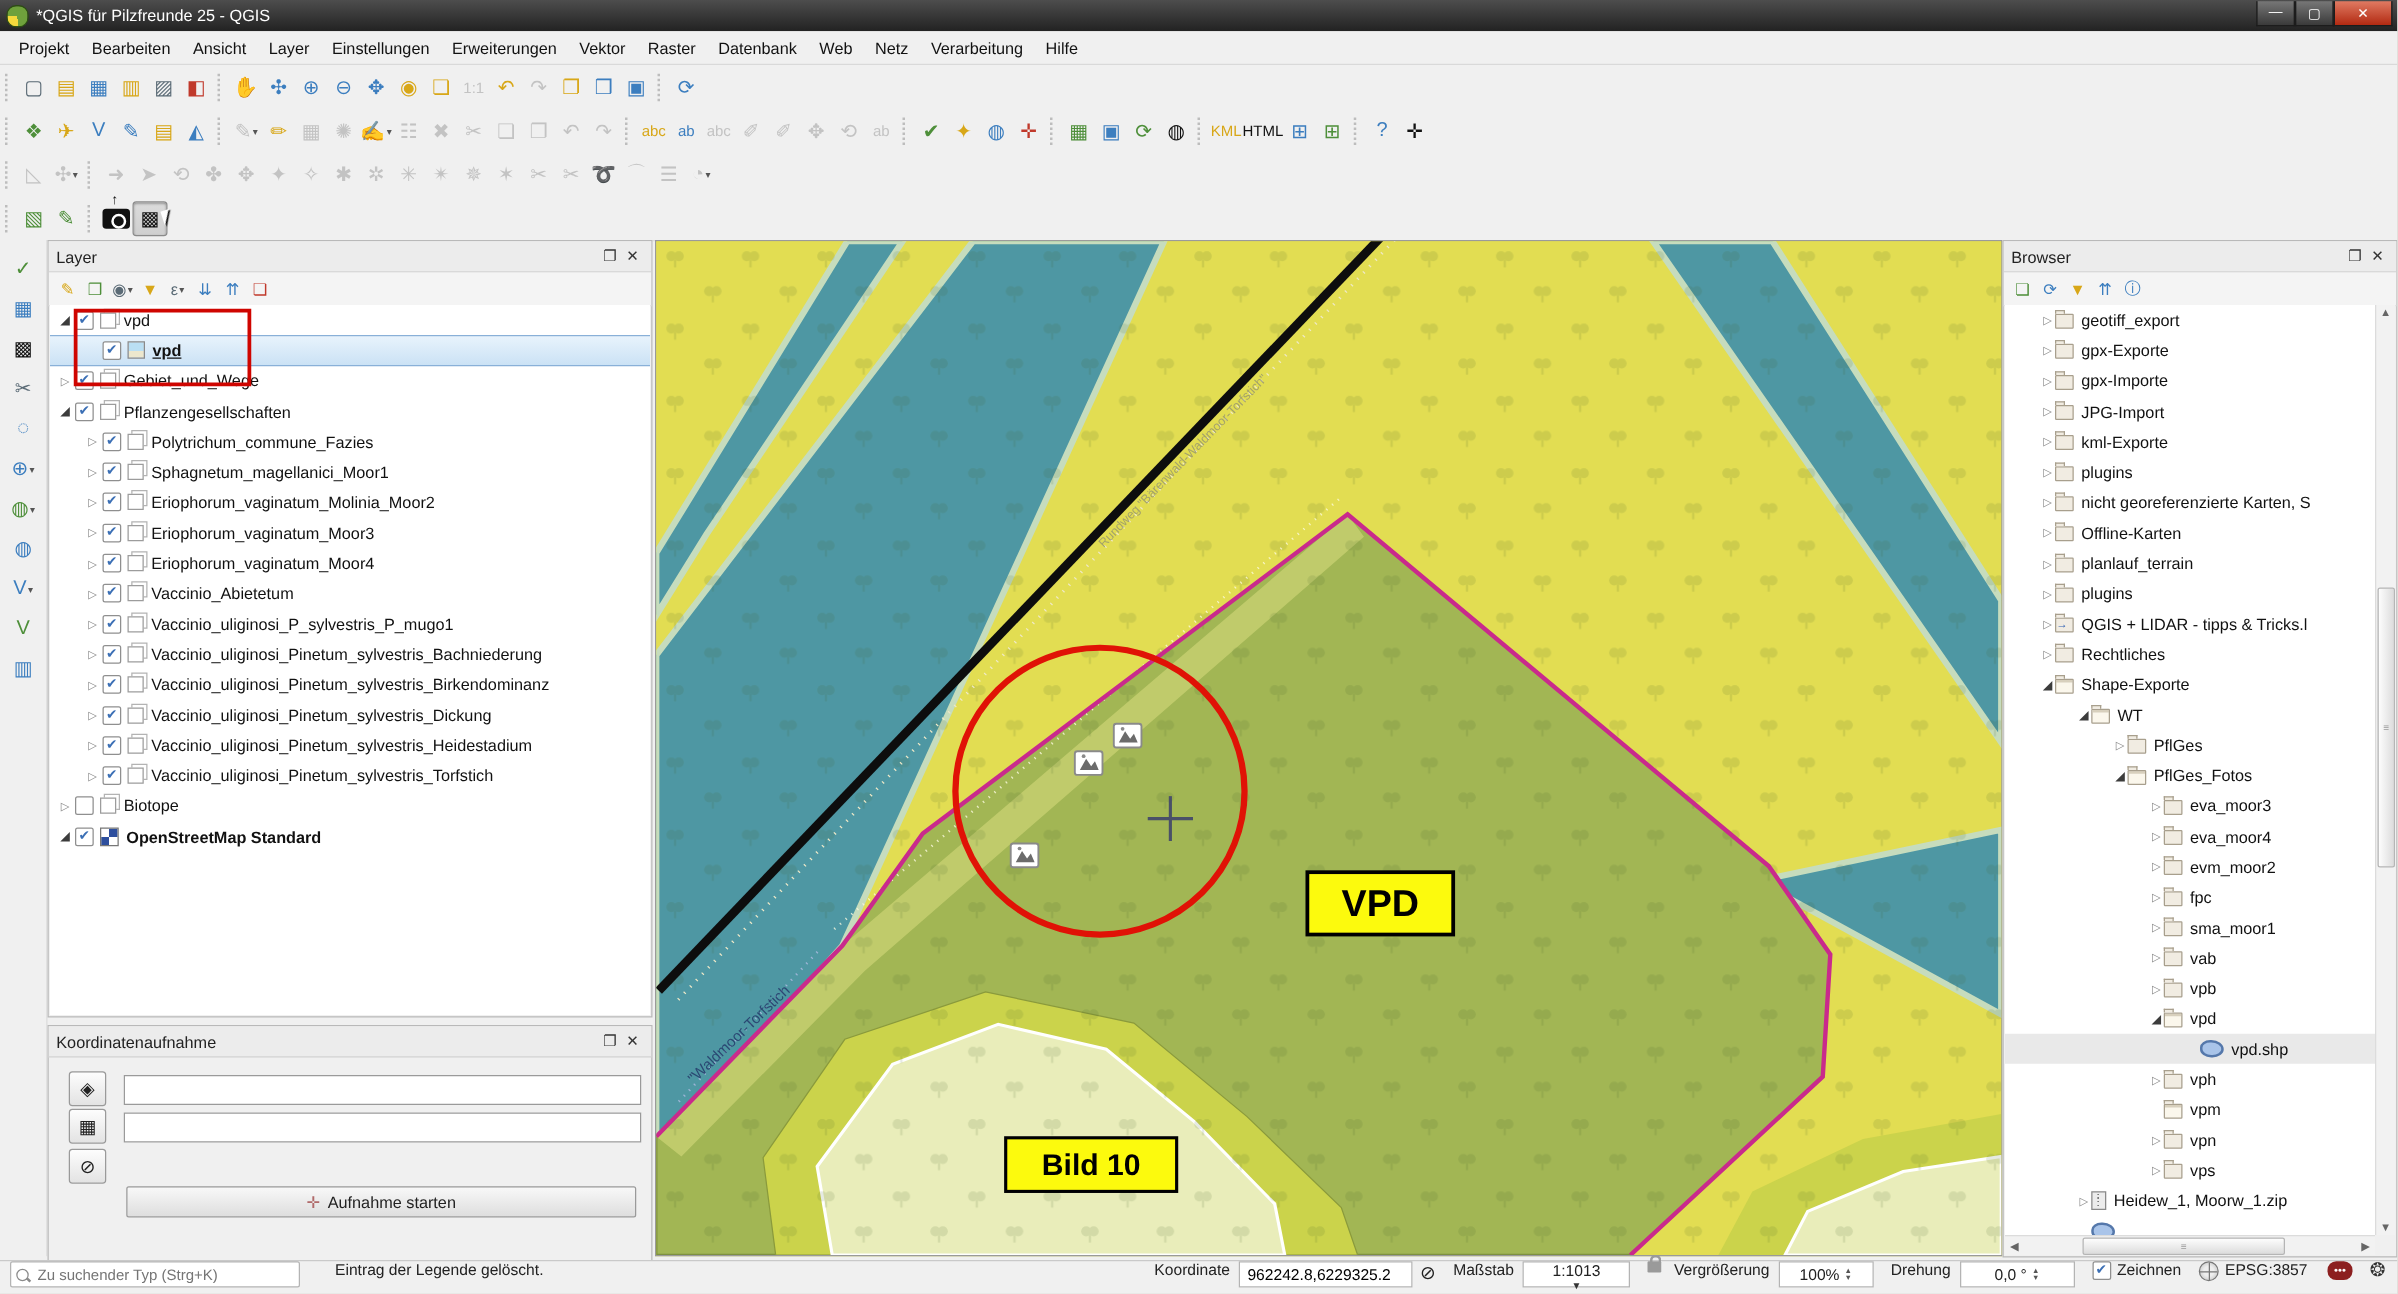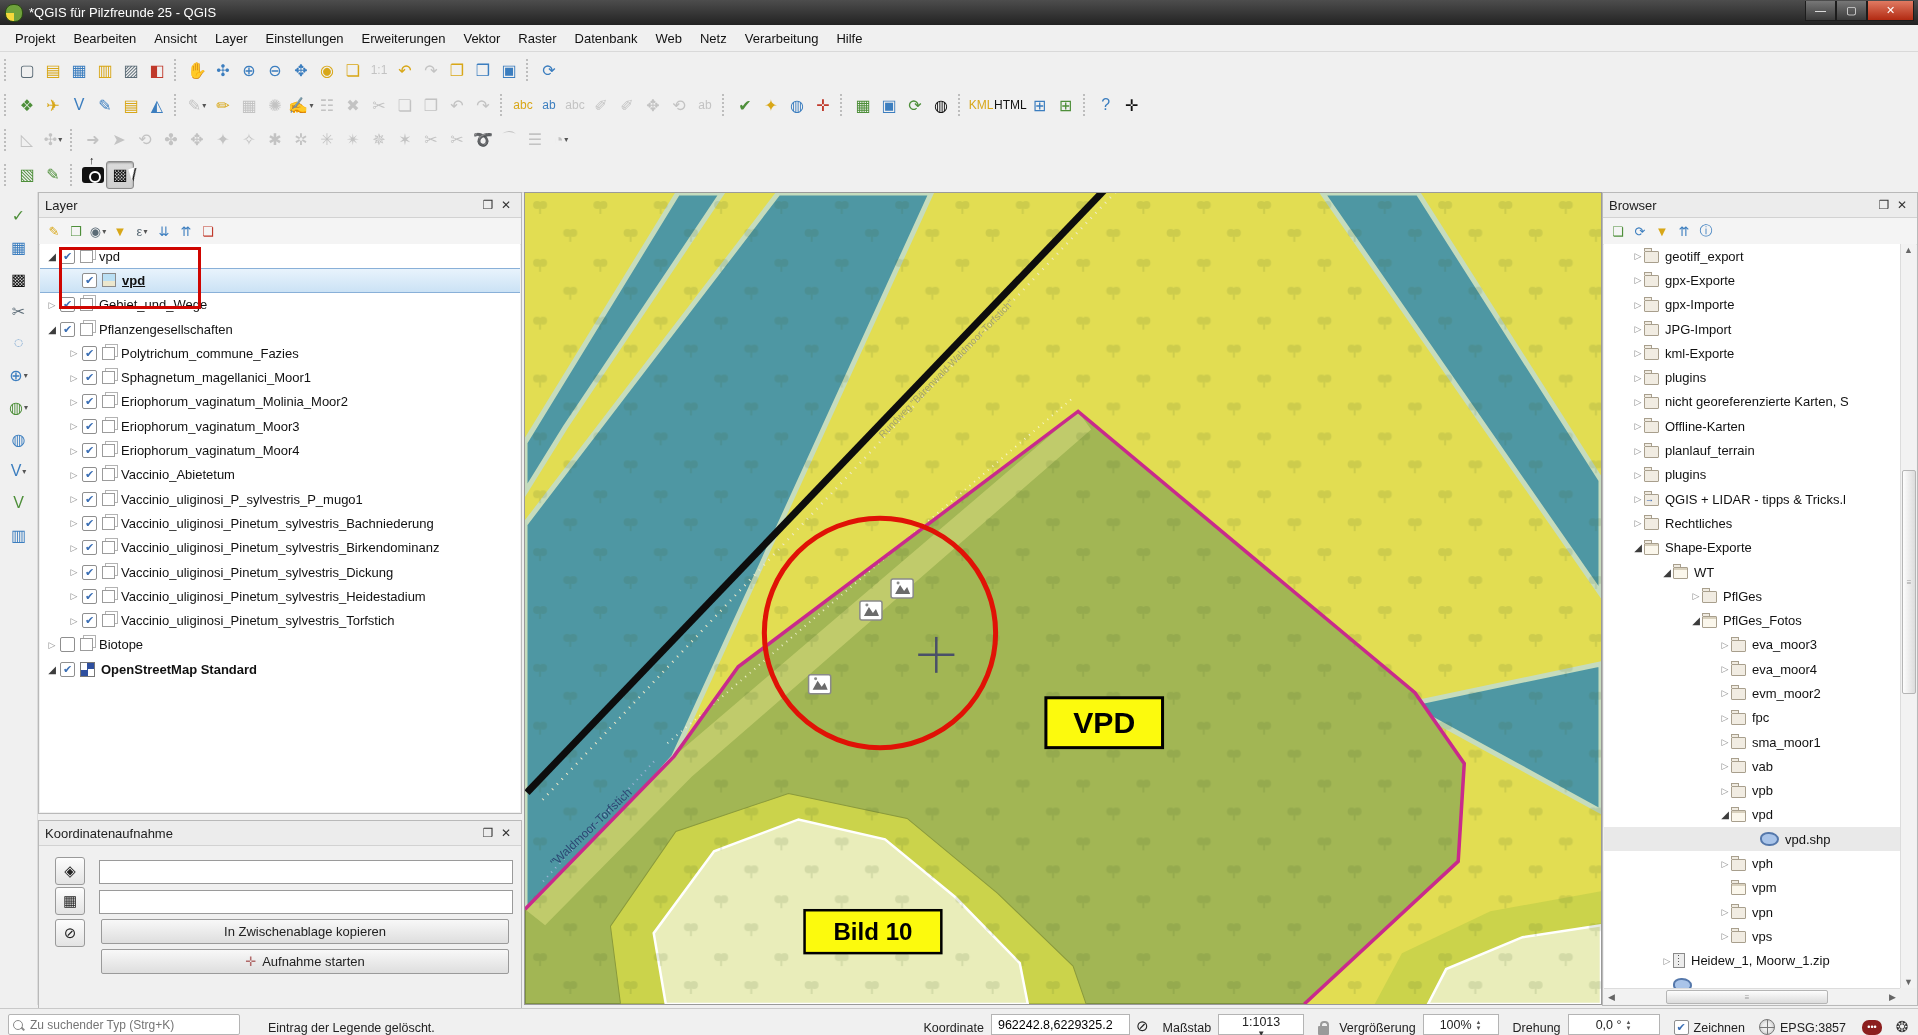--- a/index.html
+++ b/index.html
@@ -615,9 +615,6 @@
     <div class="cico" style="left:16px;top:66px;">▦</div>
     <input class="cinput" style="left: 60px; top: 69px; width: 408px;" value="">
     <div class="cico" style="left:16px;top:98px;">⊘</div>
-    <div class="cbutton" style="left:62px;top:98px;width:406px;">
-      <span>In Zwischenablage kopieren</span>
-    </div>
     <div class="cbutton" style="left:62px;top:128px;width:406px;">
       <span class="crossg">✛</span>
       <span>Aufnahme starten</span>

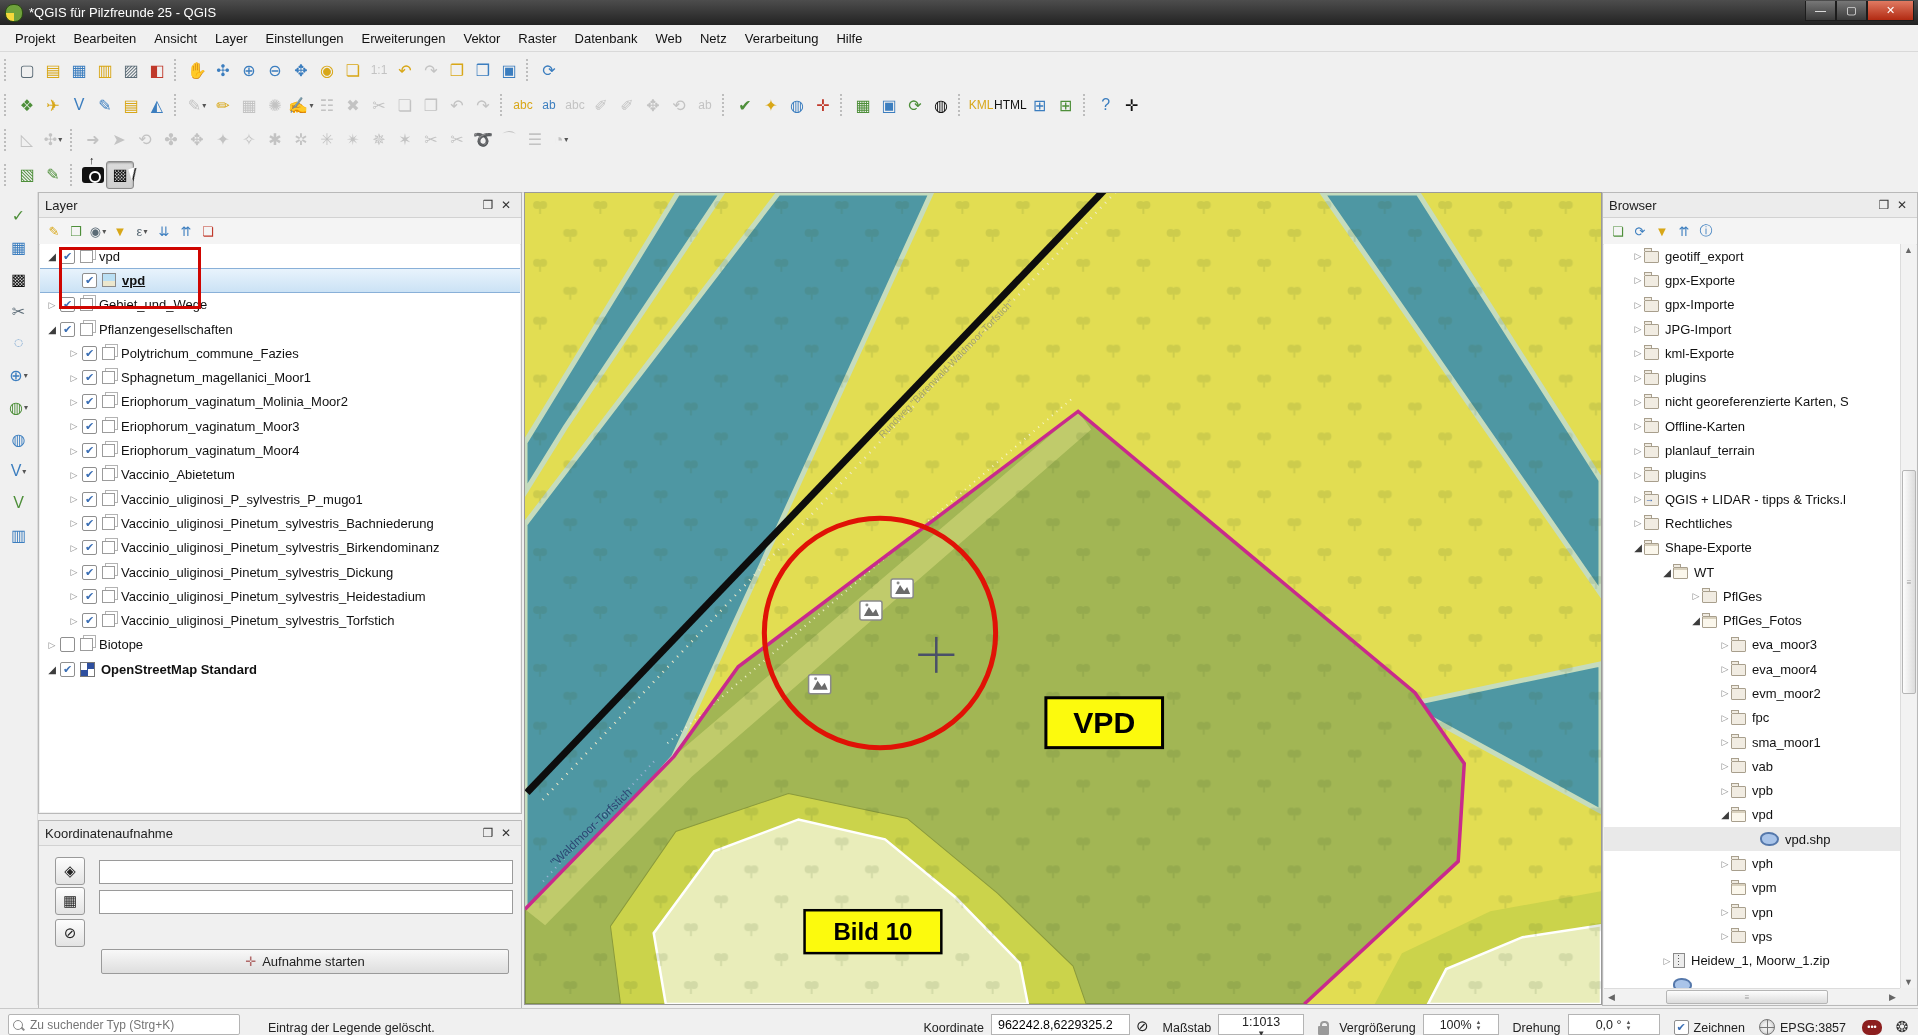--- a/index.html
+++ b/index.html
@@ -85,7 +85,7 @@
   .hthumb{position:absolute;top:1px;height:12px;background:linear-gradient(180deg,#fdfdfd,#dcdcdc);border:1px solid #b5b5b5;border-radius:2px;display:flex;align-items:center;justify-content:center;color:#9a9a9a;font-size:8px;}
   .sarrow{color:#666;font-size:9px;width:15px;text-align:center;}
   
-  .statusbar{position:absolute;left:0;bottom:0;width:100%;height:27px;background:#f0f0f0;border-top:1px solid #c9c9c9;display:flex;align-items:flex-end;font-size:12.5px;color:#222;padding:0 8px;box-sizing:border-box;}
+  .statusbar{position:absolute;left:0;bottom:0;width:100%;height:27px;background:#f0f0f0;border-top:1px solid #c9c9c9;display:flex;align-items:flex-start;font-size:12.5px;color:#222;padding:0 8px;box-sizing:border-box;}
   .searchbox{width:222px;height:19px;border:1px solid #b4b4b4;border-radius:2px;background:#fff;display:flex;align-items:center;padding:0 4px;}
   .searchbox input{border:none;outline:none;flex:1;font-size:12px;color:#888;font-family:"Liberation Sans",sans-serif;background:transparent;}
   .magico{width:8px;height:8px;border:1.5px solid #8a8a8a;border-radius:50%;position:relative;margin-right:5px;flex:none;}

